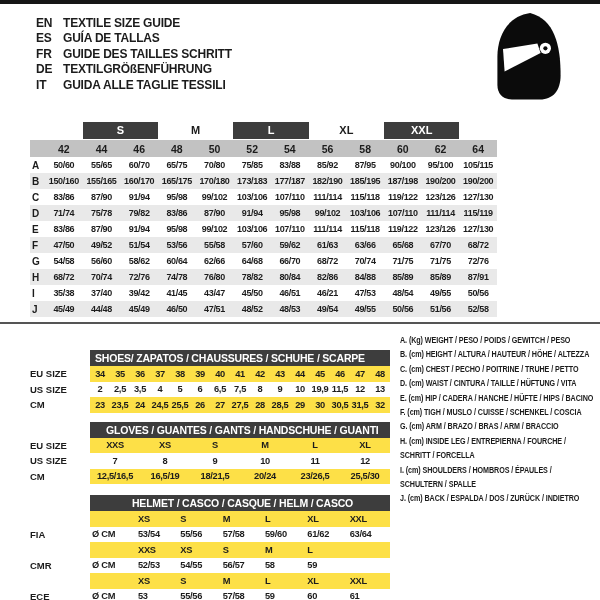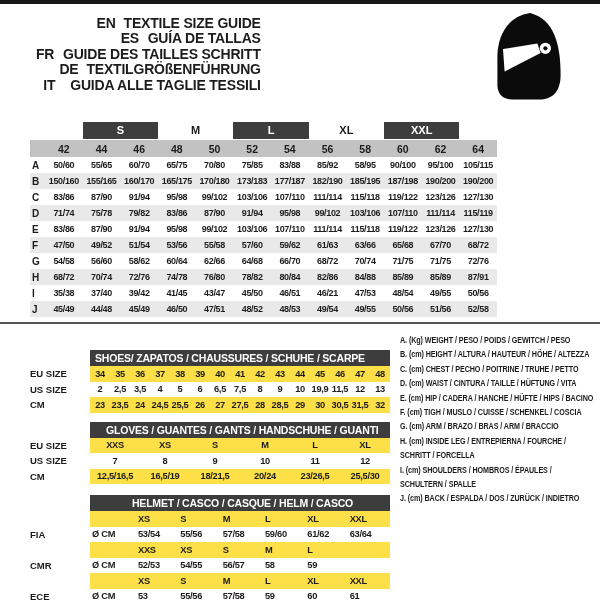--- a/index.html
+++ b/index.html
@@ -9,7 +9,7 @@
 
   
   #langs{position:absolute;left:36px;top:15px;}
-  .lang-row{display:flex;height:15.5px;align-items:center;font-weight:700;font-size:14px;letter-spacing:-0.2px;justify-content:flex-end;}
+  .lang-row{display:flex;height:15.5px;align-items:center;font-weight:700;font-size:12px;letter-spacing:-0.2px;}
   .lang-code{width:27px;}
 
   

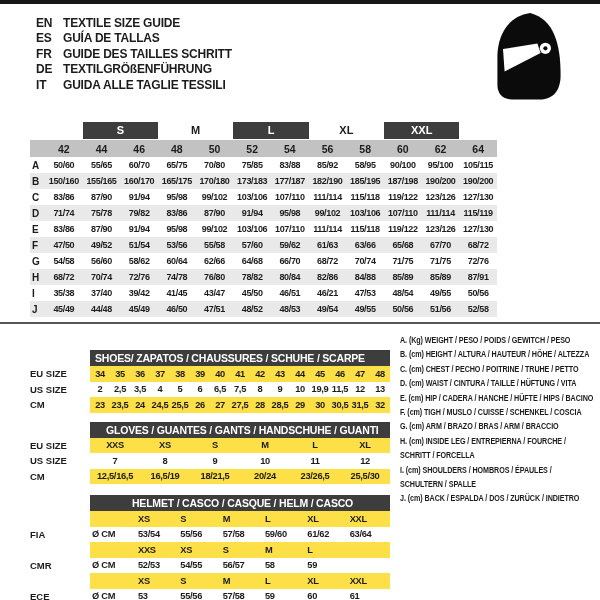--- a/index.html
+++ b/index.html
@@ -122,7 +122,7 @@
         <div class="t-cell">75/85</div>
         <div class="t-cell">83/88</div>
         <div class="t-cell">85/92</div>
-        <div class="t-cell">58/95</div>
+        <div class="t-cell">87/95</div>
         <div class="t-cell">90/100</div>
         <div class="t-cell">95/100</div>
         <div class="t-cell">105/115</div>

